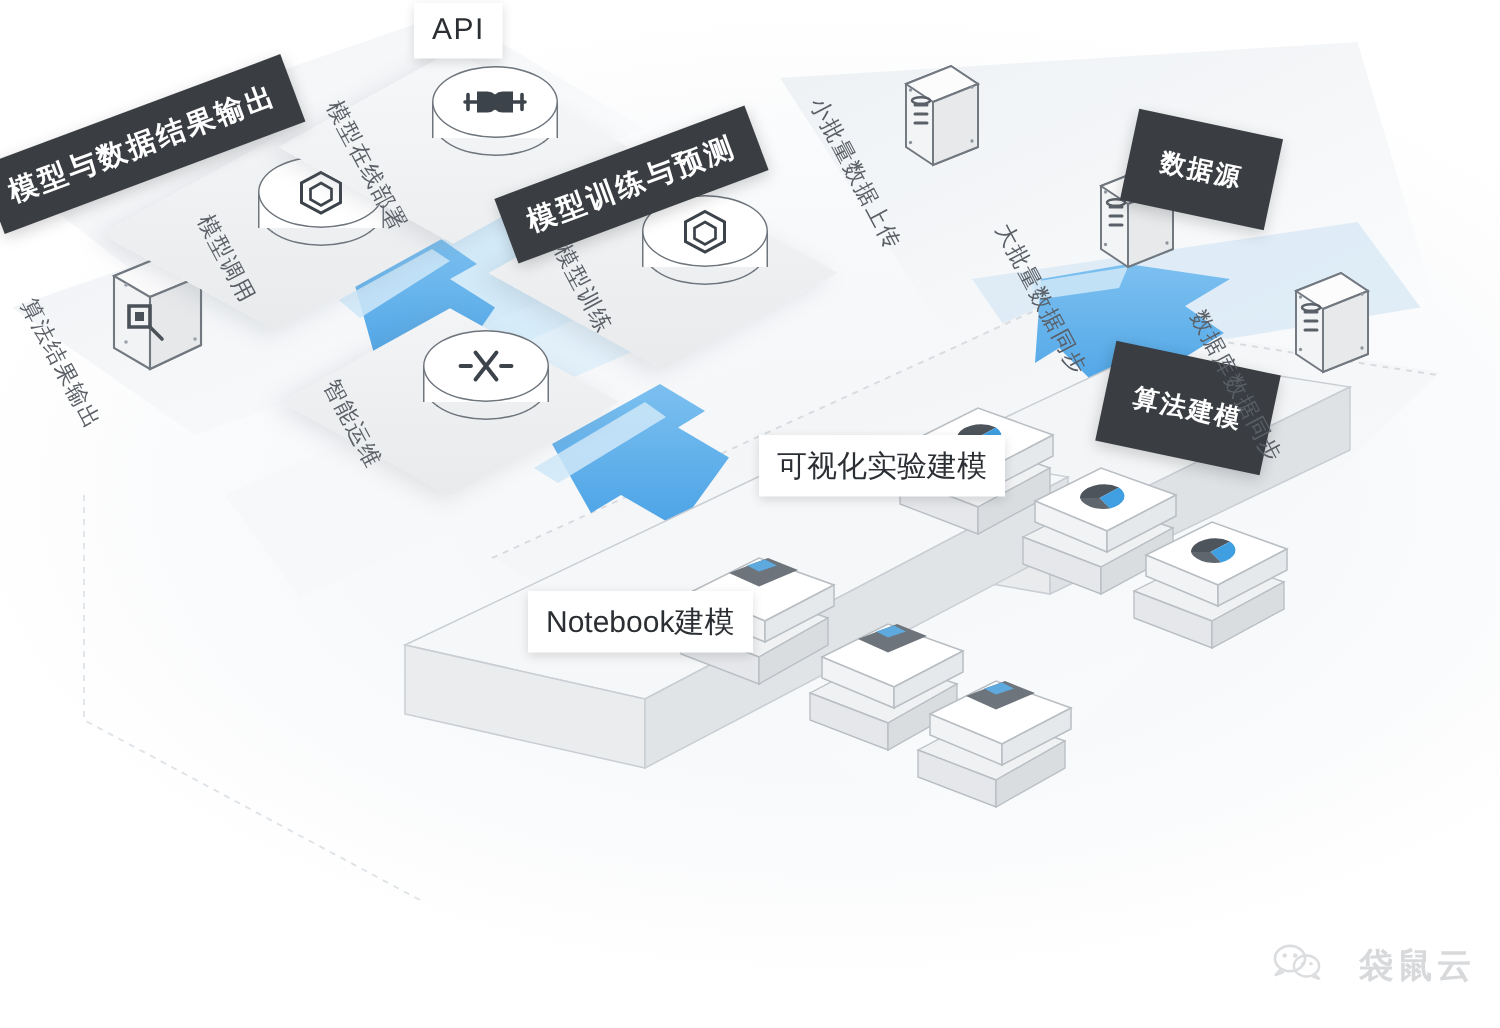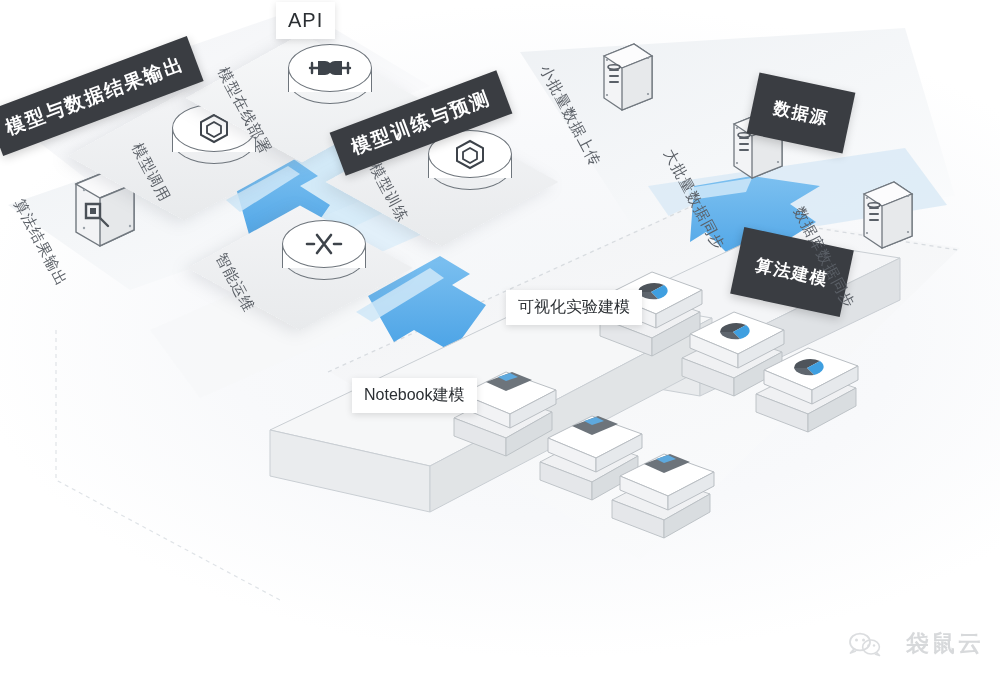--- a/index.html
+++ b/index.html
@@ -21,7 +21,7 @@
 
   
   .wlabel{position:absolute;background:#ffffff;color:#2b2f33;
-          font-size:16px;white-space:nowrap;padding:7px 12px;
+          font-size:20px;white-space:nowrap;padding:7px 12px;
           box-shadow:0 2px 7px rgba(0,0,0,.13);}
 
   

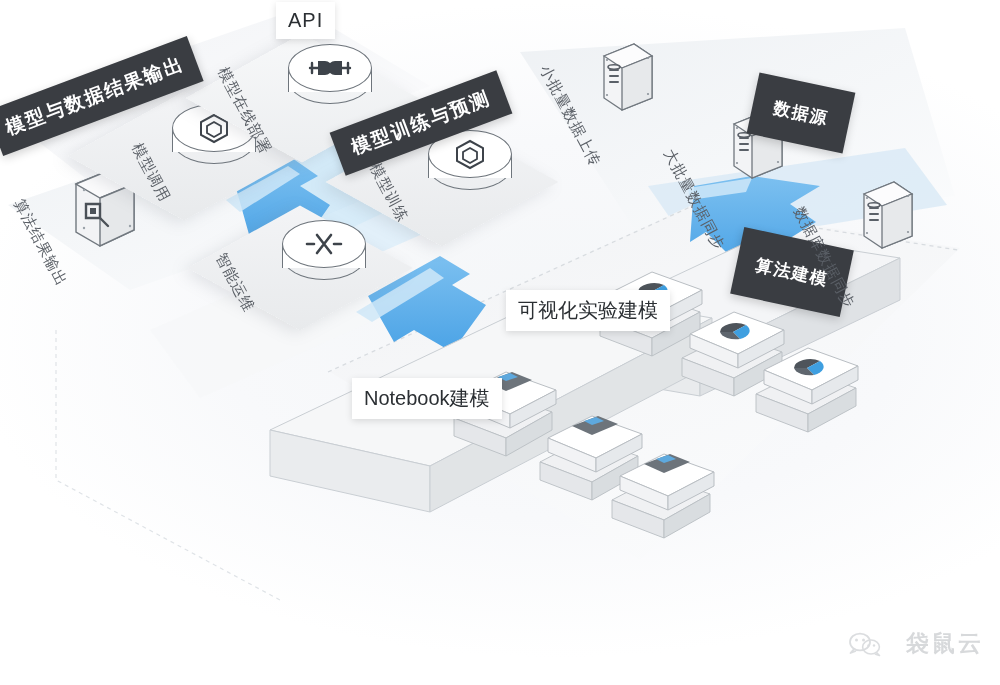--- a/index.html
+++ b/index.html
@@ -342,7 +342,7 @@
     <span>可视化实验建模</span>
   </div>
 
-  <div class="wlabel" style="left:352px;top:378px;">
+  <div class="wlabel" style="left:352px;top:394px;">
     <span>Notebook建模</span>
   </div>
 

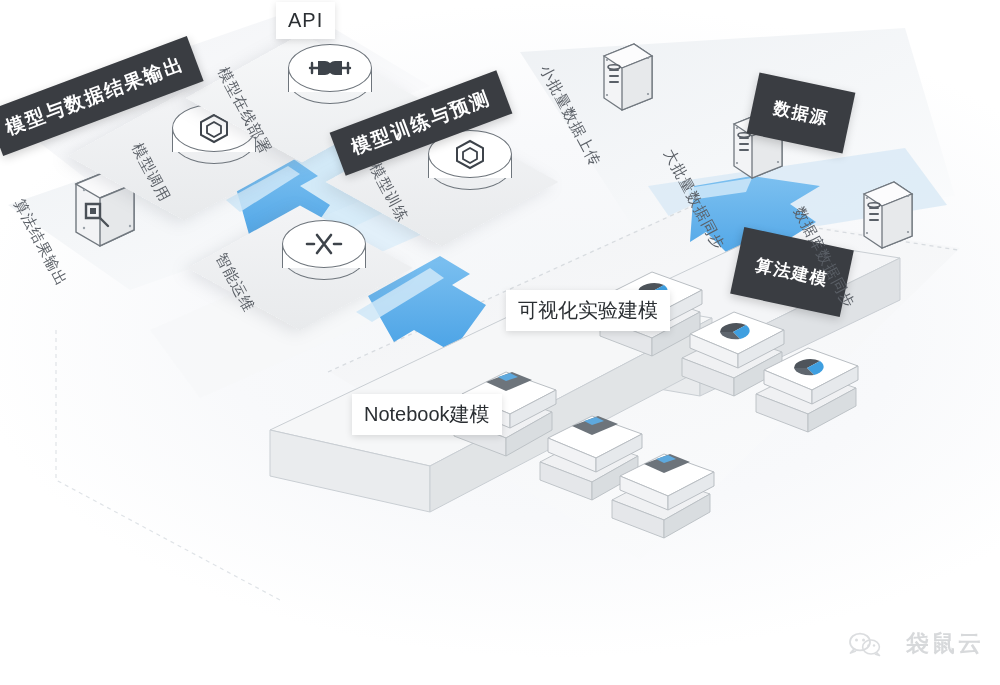--- a/index.html
+++ b/index.html
@@ -51,7 +51,7 @@
 
   
   .wm{position:absolute;right:16px;bottom:26px;display:flex;
-      align-items:flex-end;gap:24px;opacity:.30;}
+      align-items:flex-start;gap:24px;opacity:.30;}
   .wm-txt{font-size:23px;color:#7d838a;letter-spacing:3px;font-weight:700;}
 
   svg{display:block;overflow:visible;}

